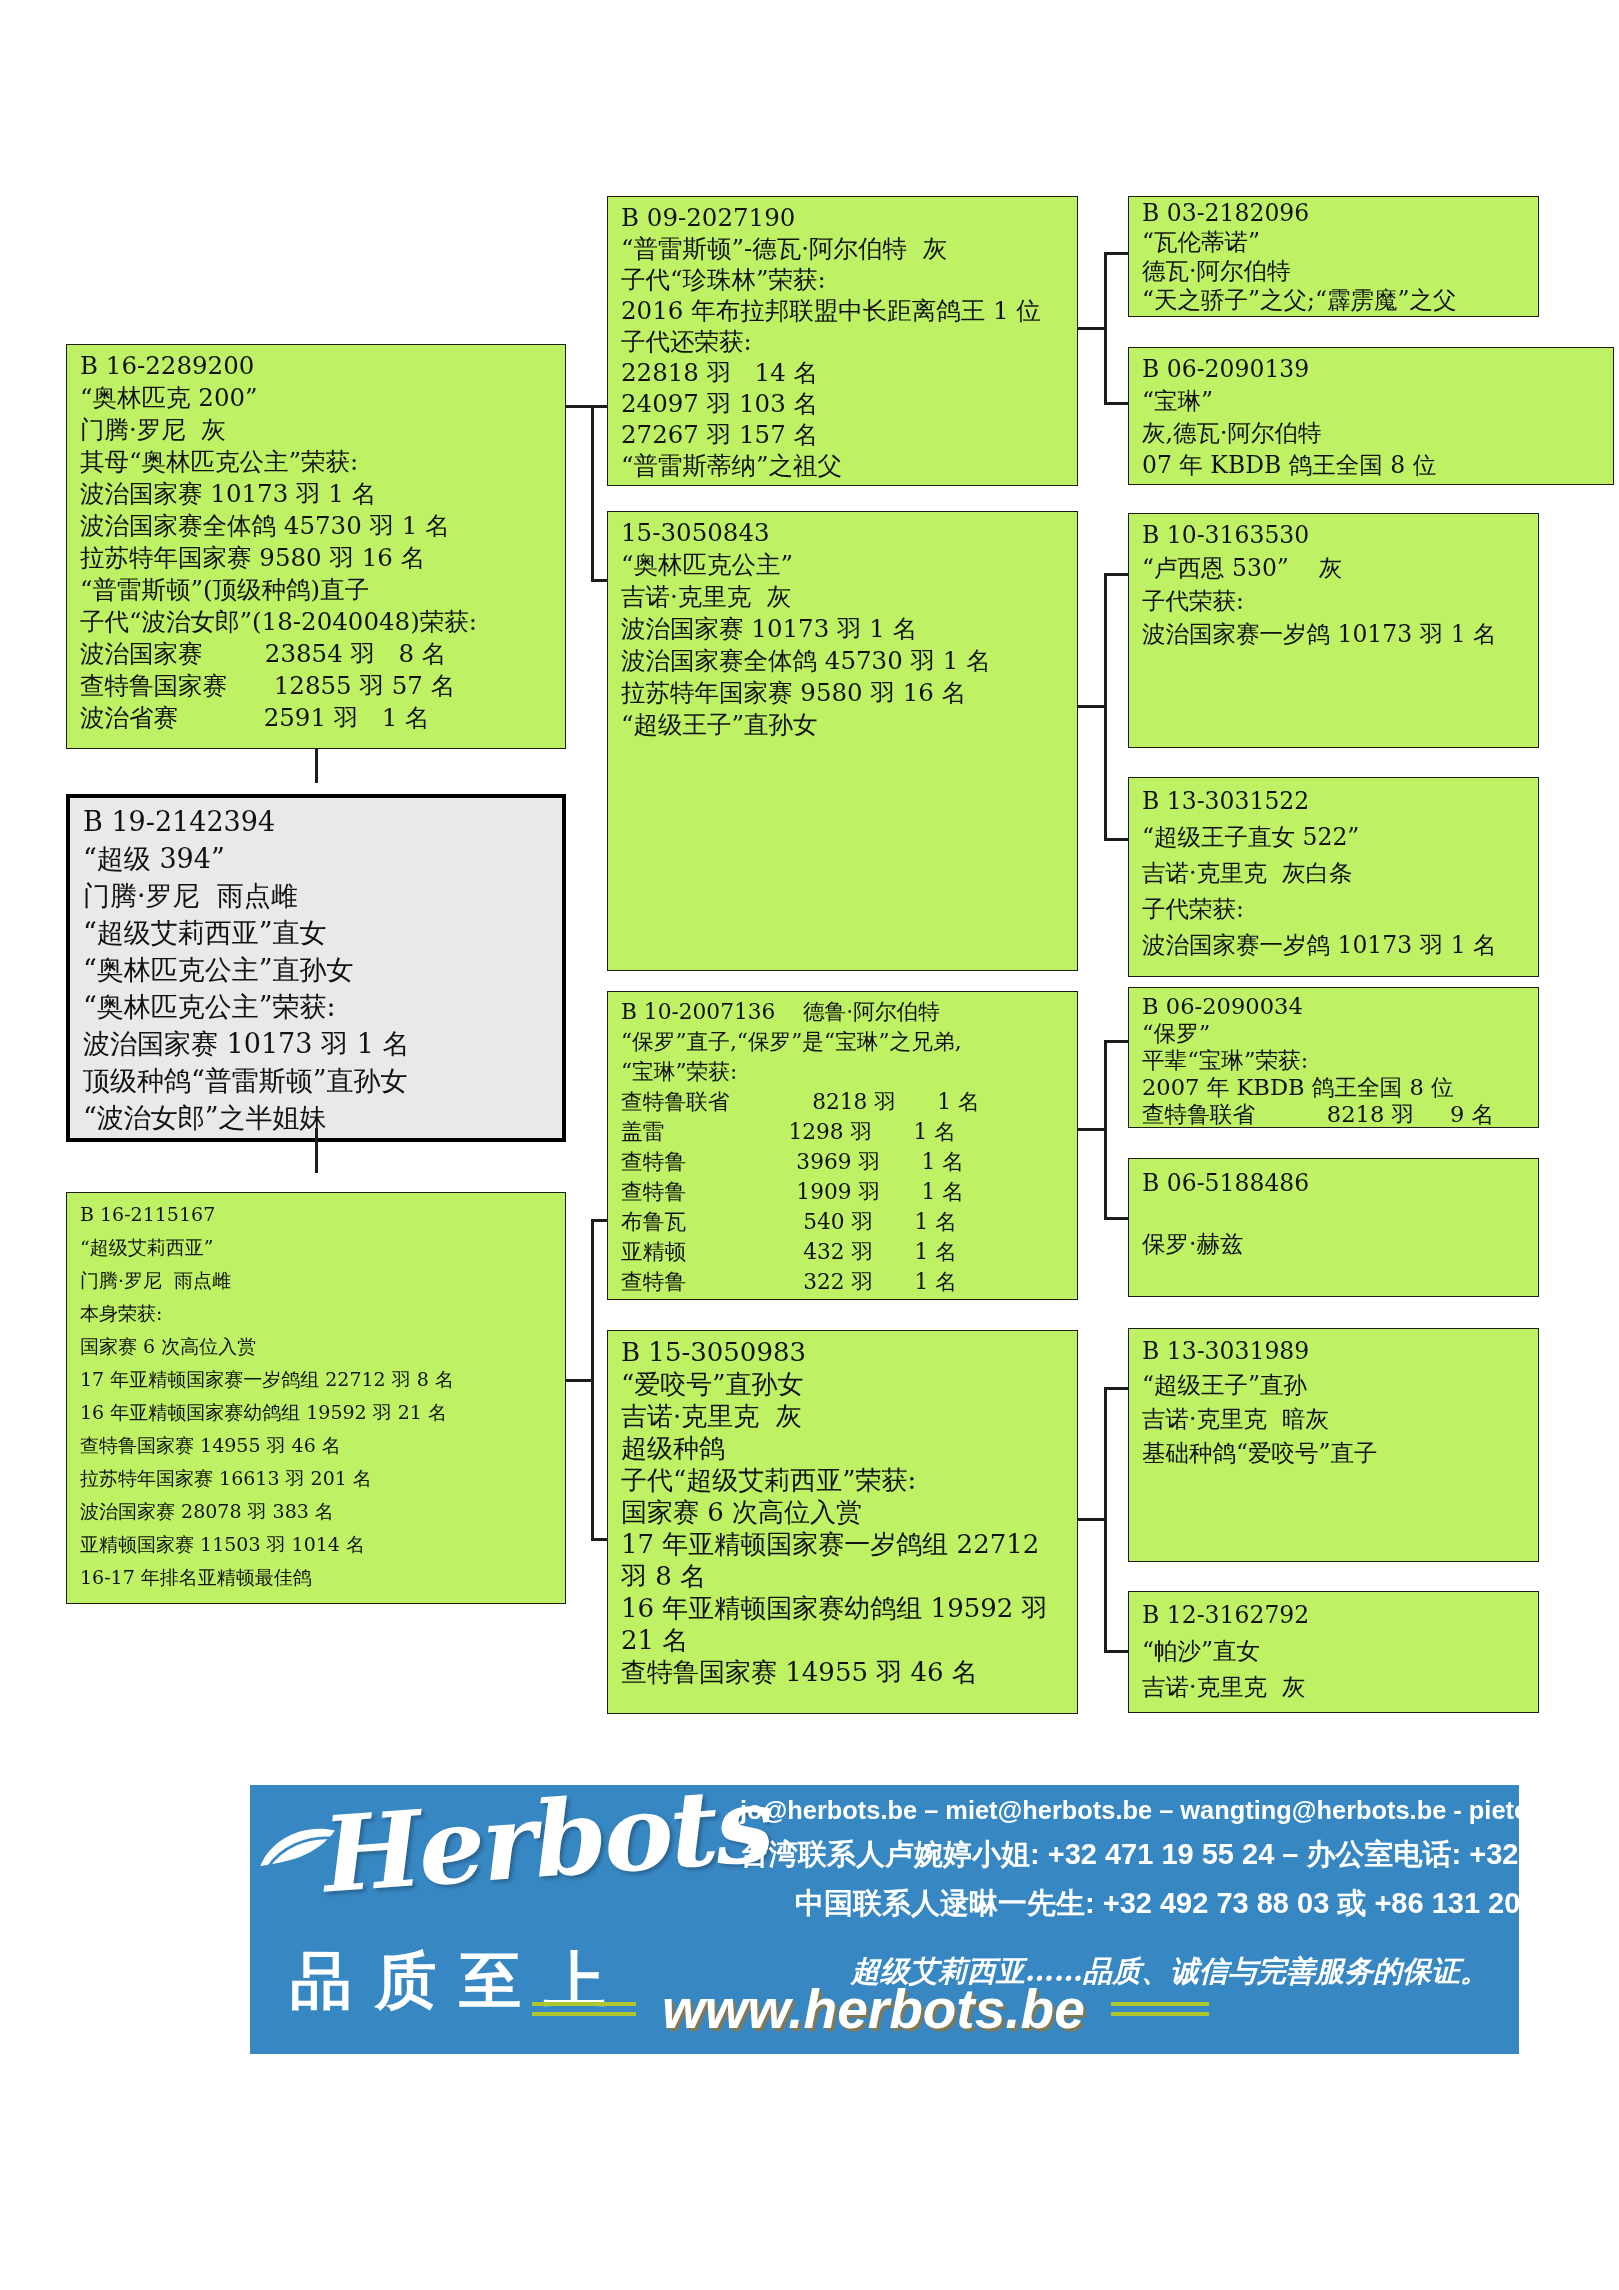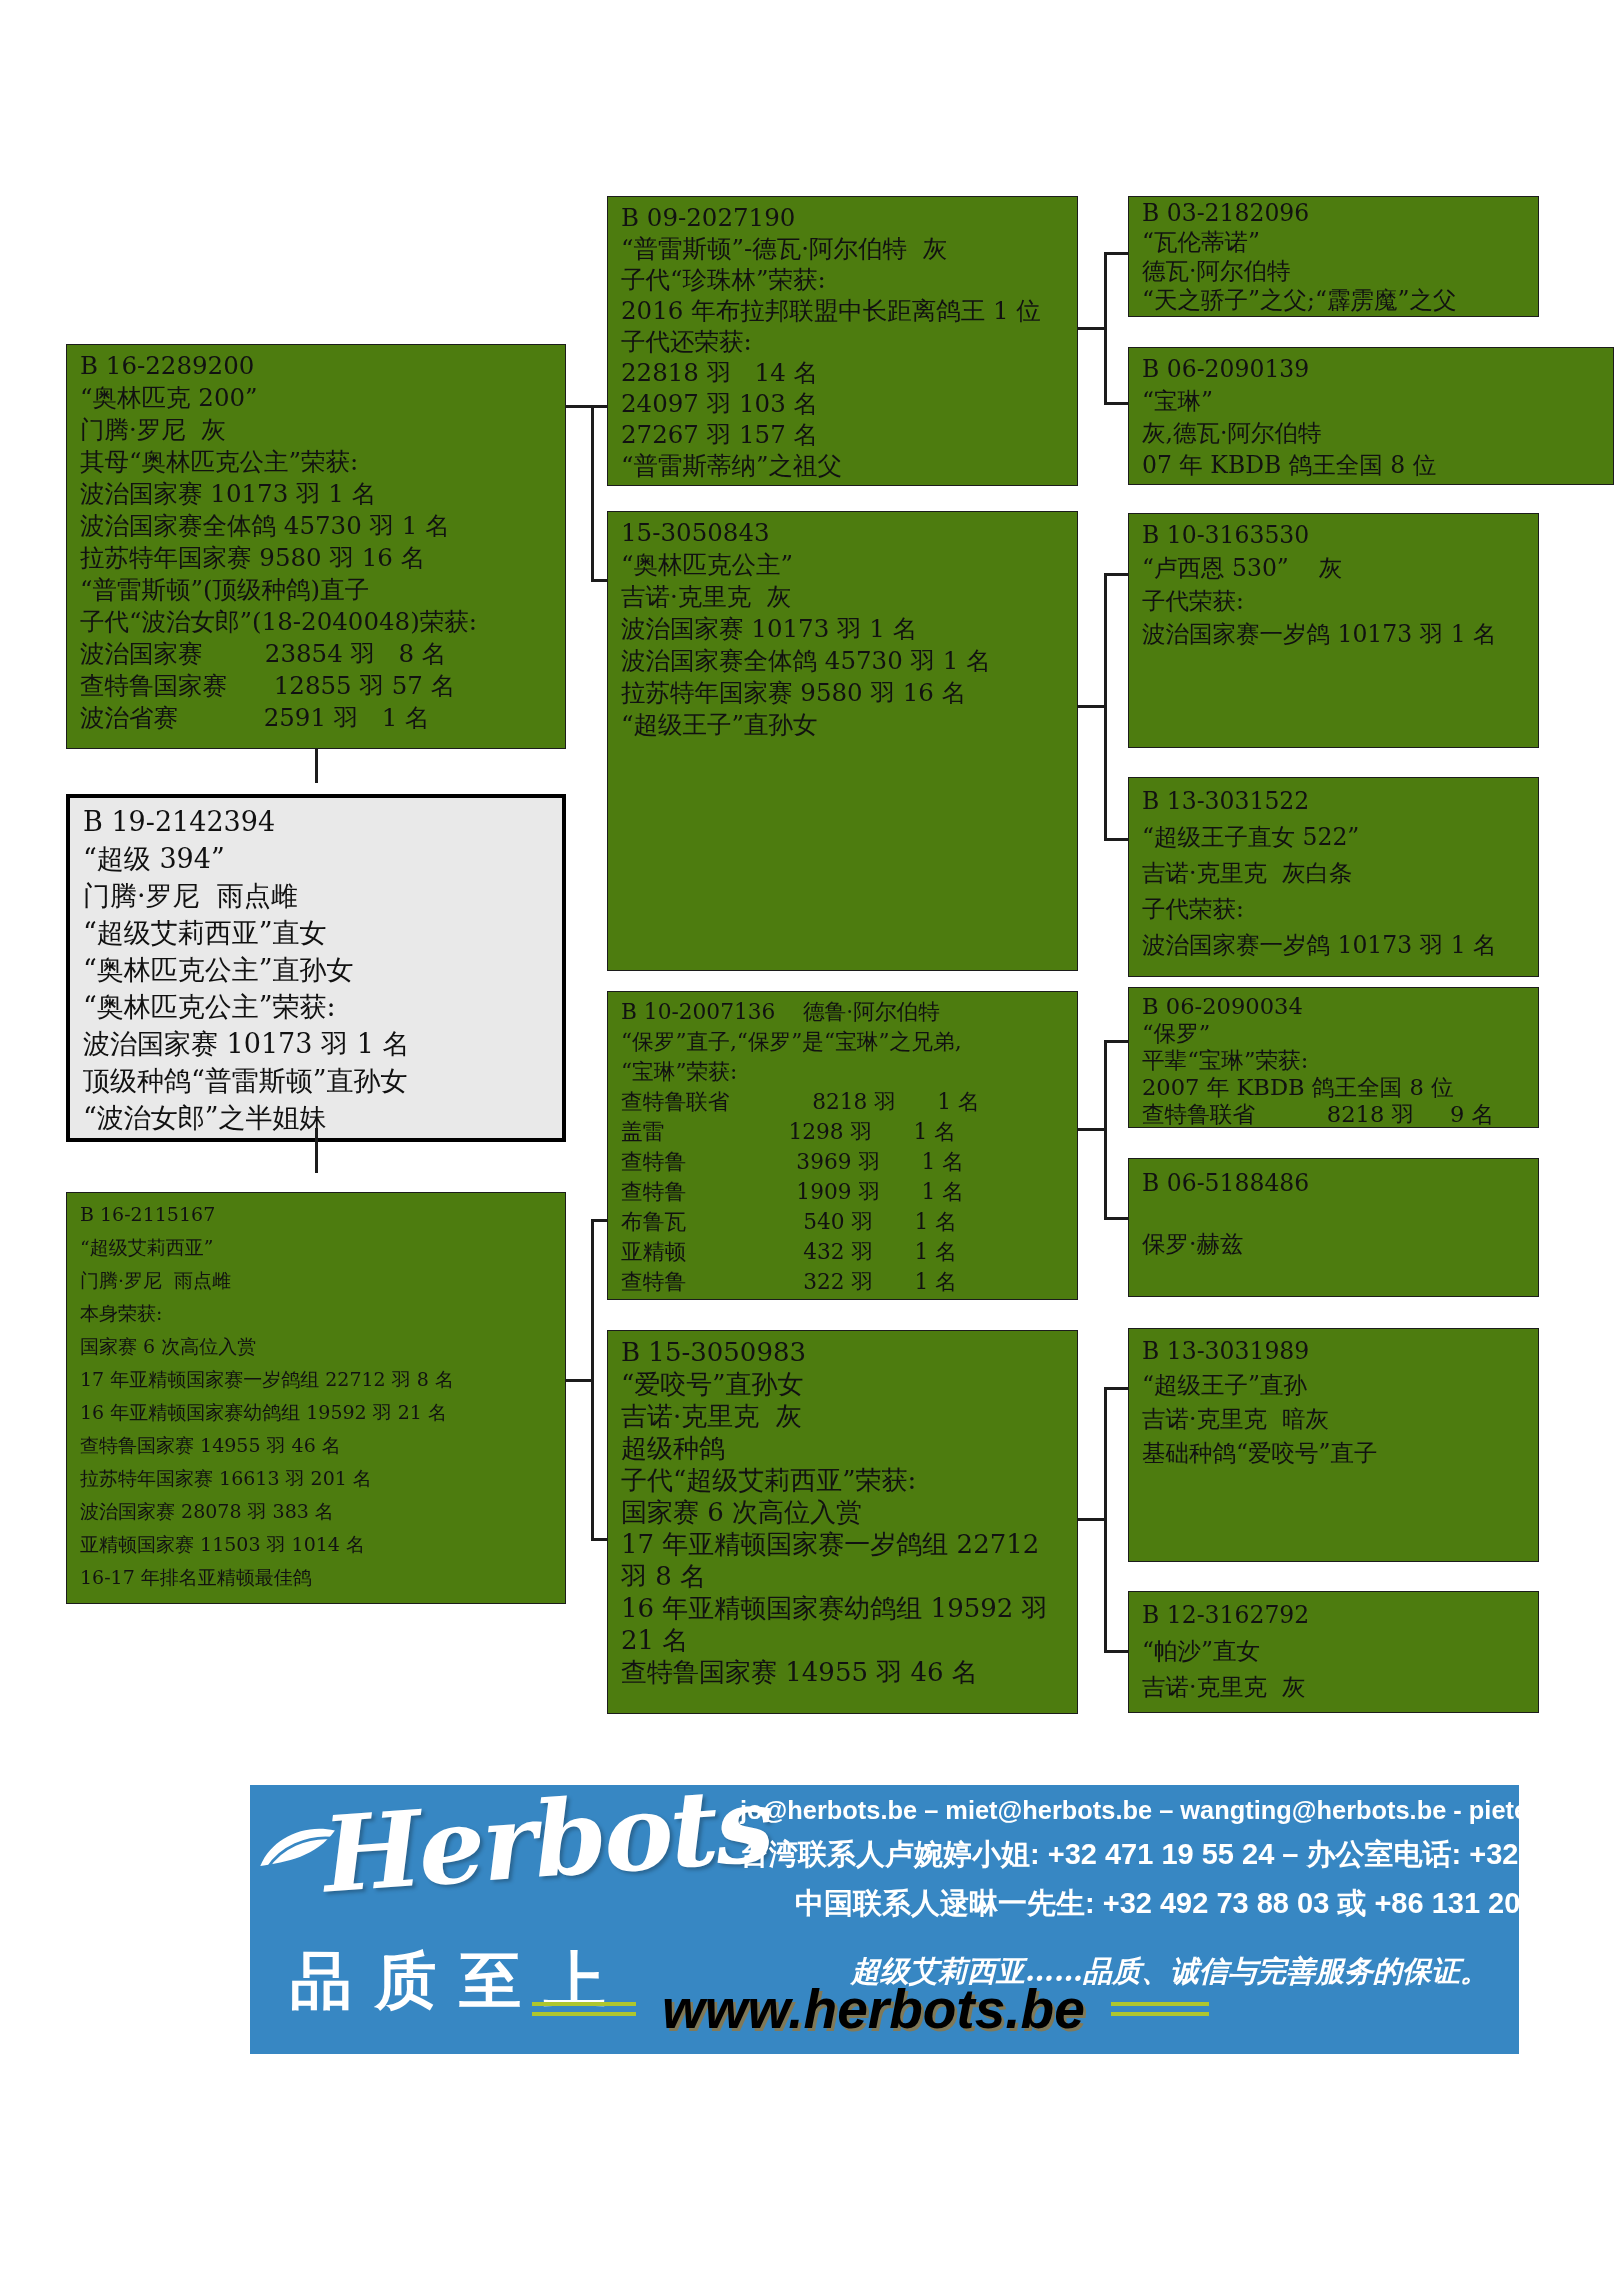--- a/index.html
+++ b/index.html
@@ -10,7 +10,7 @@
   }
   .pbox {
     position:absolute; box-sizing:border-box;
-    border:1.9px solid #1c1c1c; background:#4d7c0f;
+    border:1.9px solid #1c1c1c; background:#bef264;
     padding:4.7px 9.4px 0 13px;
     white-space:pre-wrap;
   }

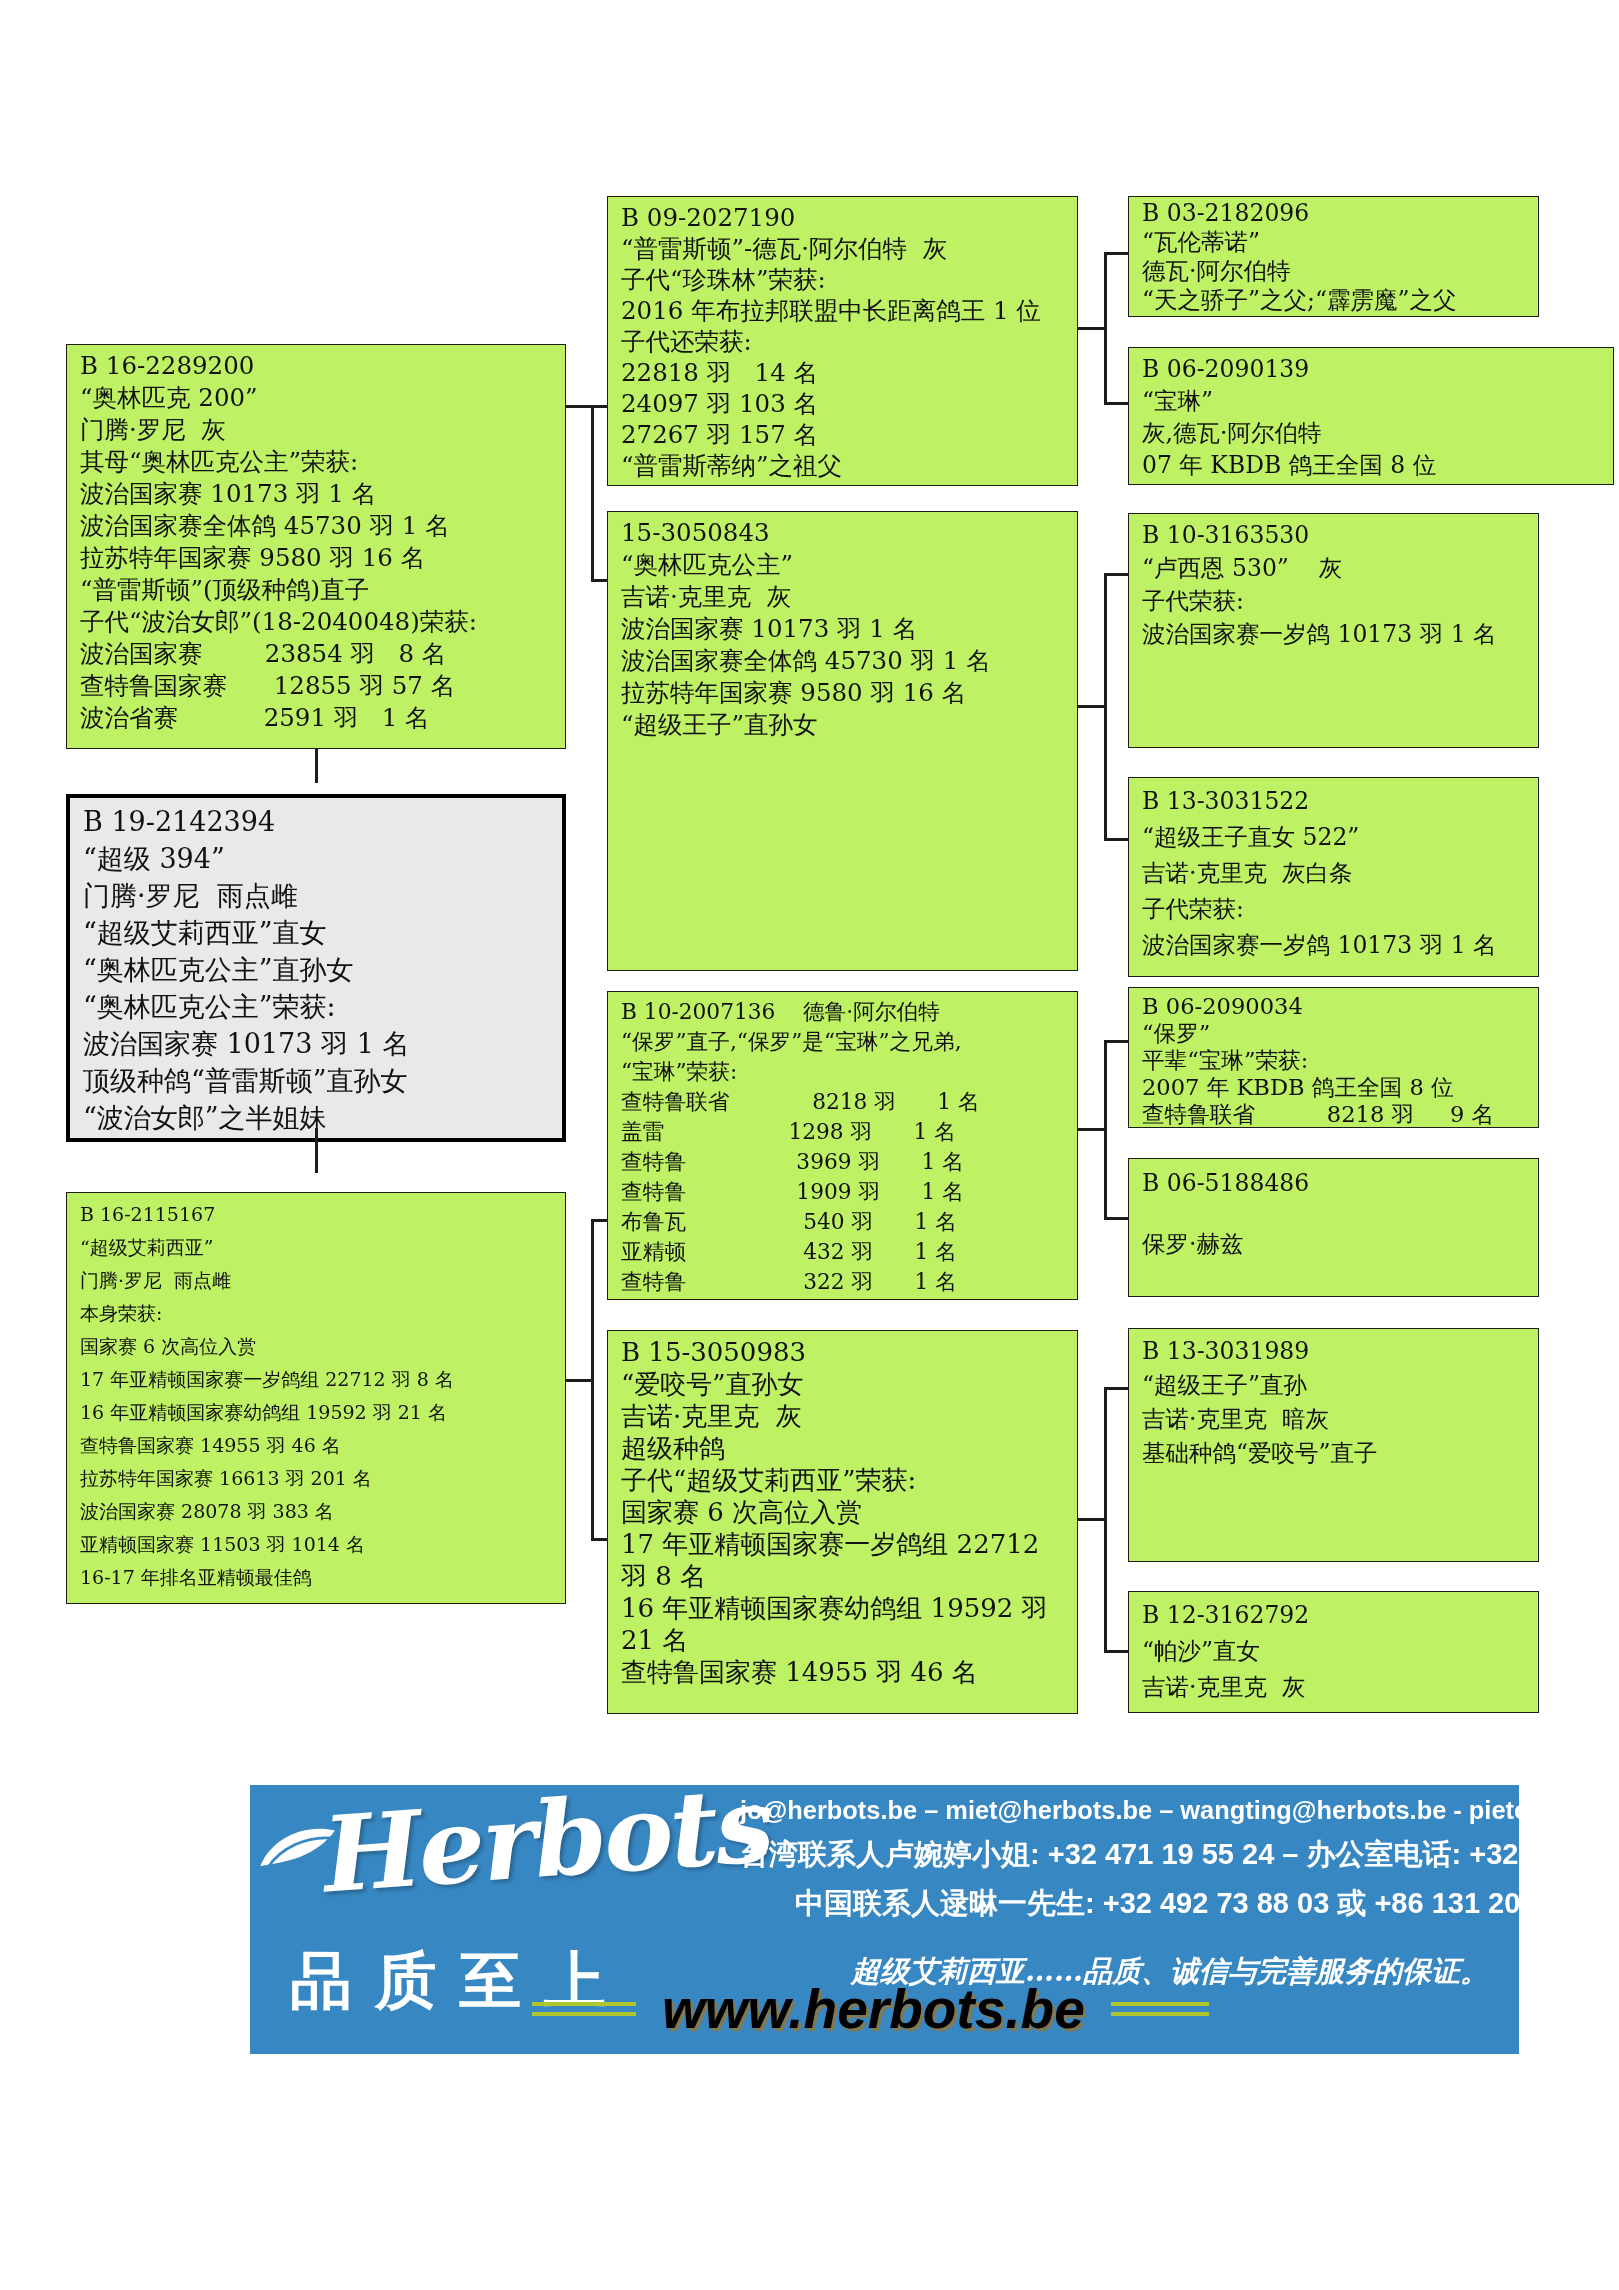--- a/index.html
+++ b/index.html
@@ -91,7 +91,7 @@
   .dbl-left span  { width:104px; }
   .dbl-right span { width:98px; }
   .url-text {
-    font-size:55px; font-weight:bold; font-style:italic; color:#000000;
+    font-size:55px; font-weight:bold; font-style:italic; color:#ffffff;
     padding:0 26px; white-space:nowrap;
     text-shadow:2.8px 2.8px 0 rgba(190,110,0,.55);
   }

